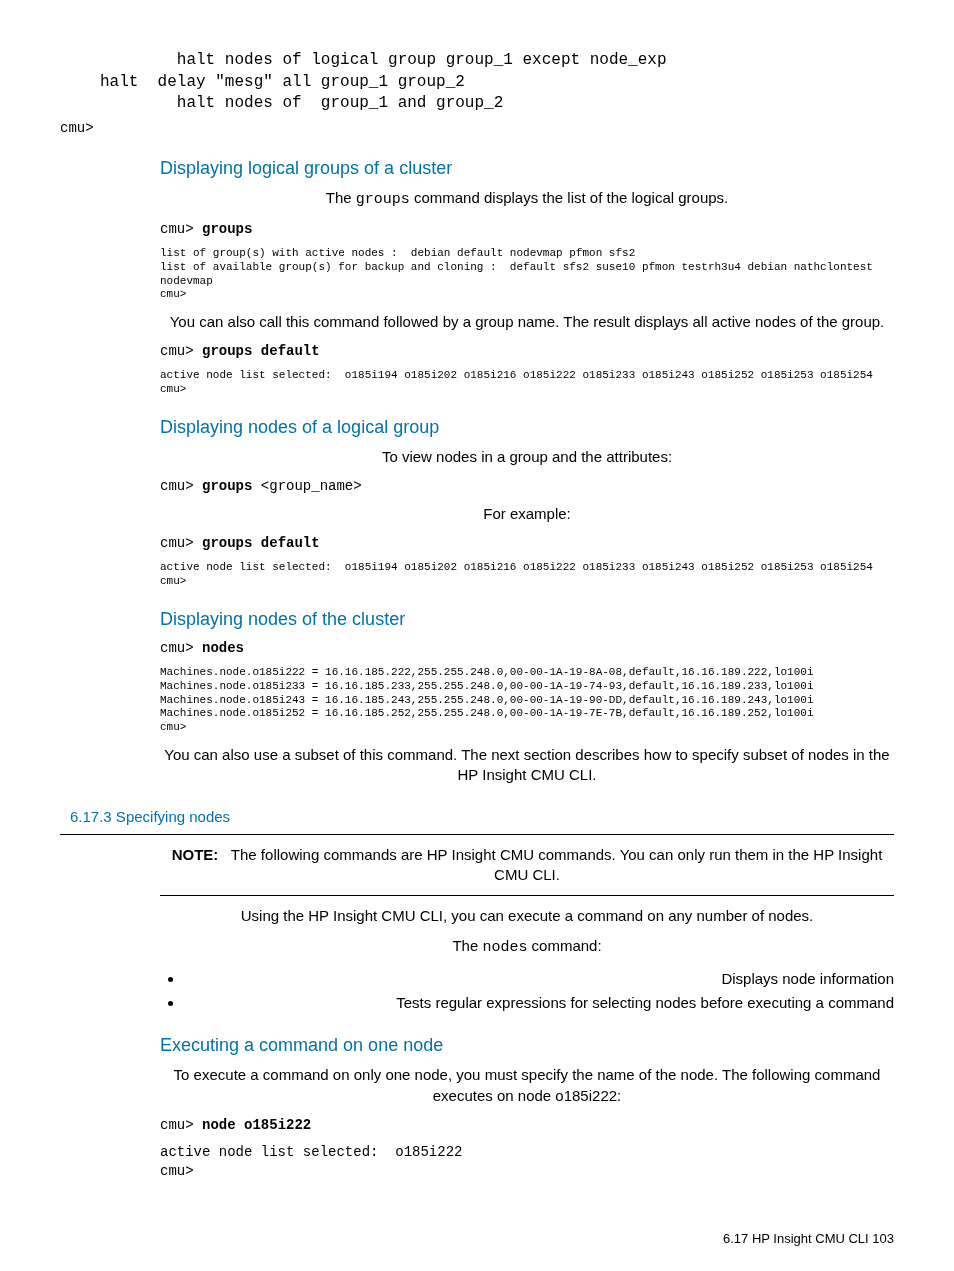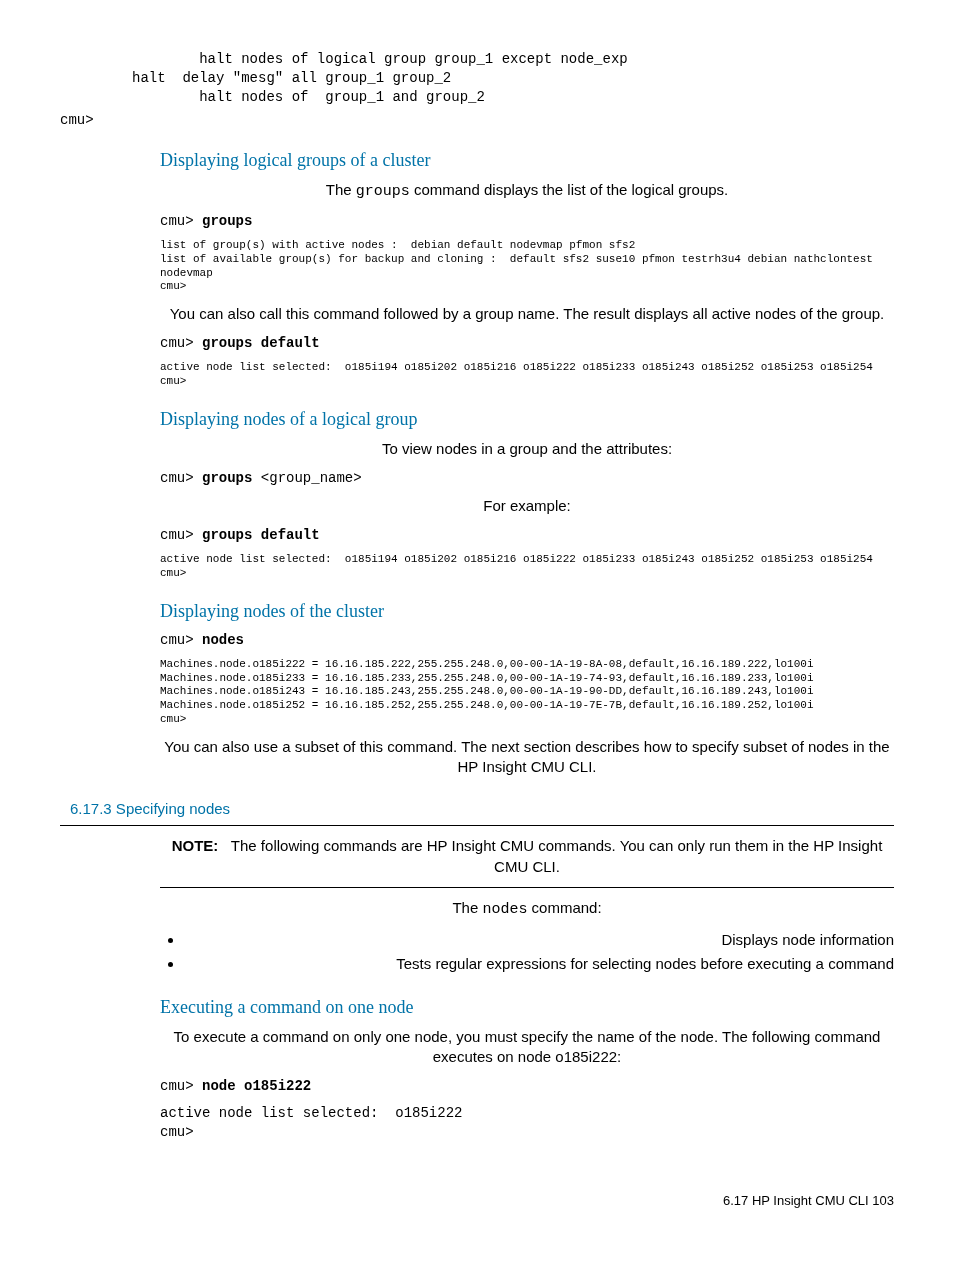--- a/index.html
+++ b/index.html
@@ -31,8 +31,8 @@
   .indent-block {
     font-family: "Courier New", Courier, monospace;
     white-space: pre;
-    font-size: 14px;
-    margin-left: 72px;
+    font-size: 16px;
+    margin-left: 40px;
     margin-bottom: 2px;
   }
   h3.blue-heading {

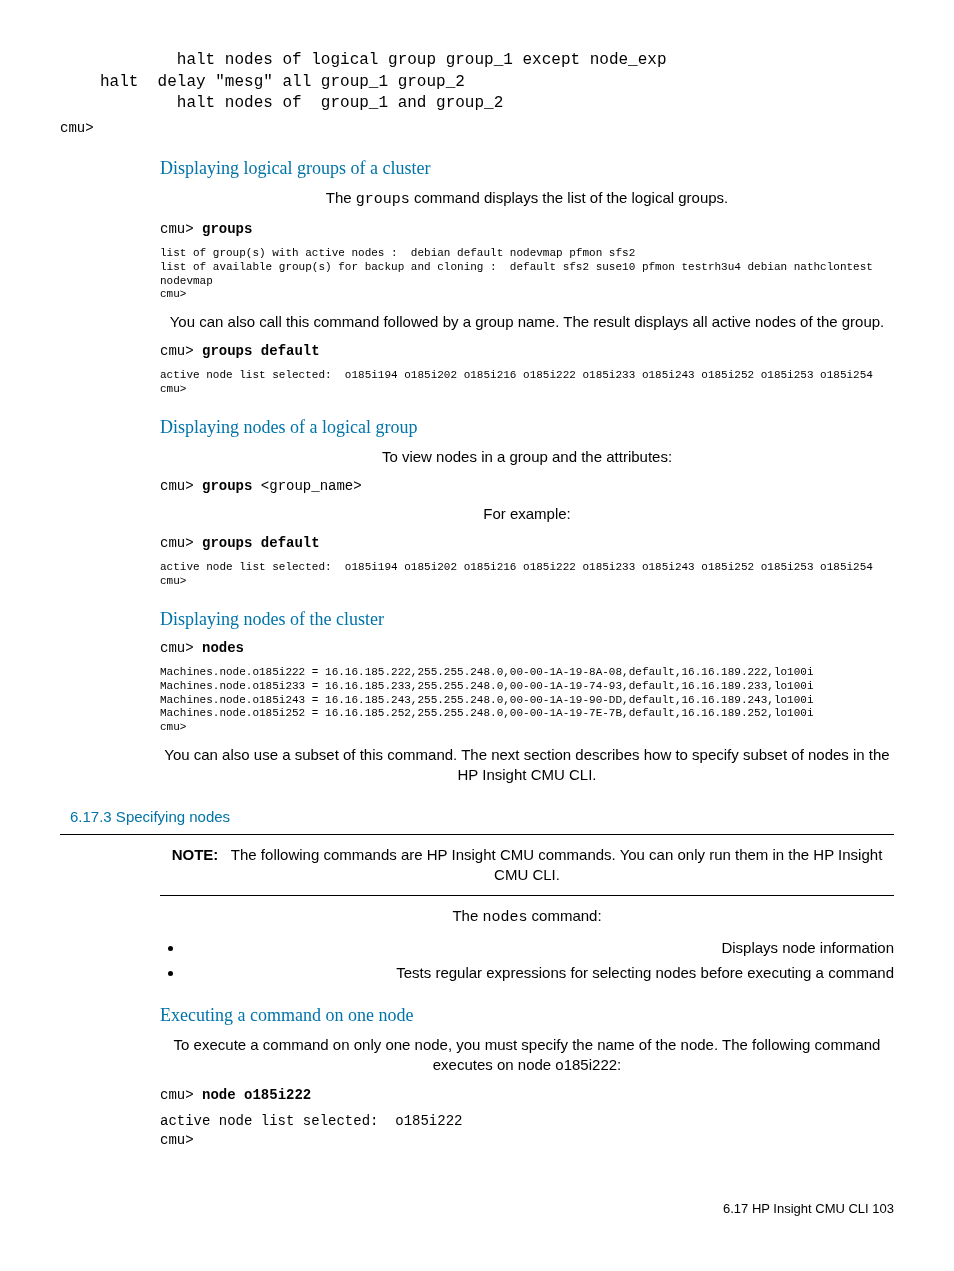--- a/index.html
+++ b/index.html
@@ -40,7 +40,7 @@
     font-weight: normal;
     font-size: 18px;
     margin: 18px 0 8px 0;
-    font-family: Liberation Serif, serif;
+    font-family: Liberation Sans, sans-serif;
   }
   h2.section-heading {
     color: #0073a8;

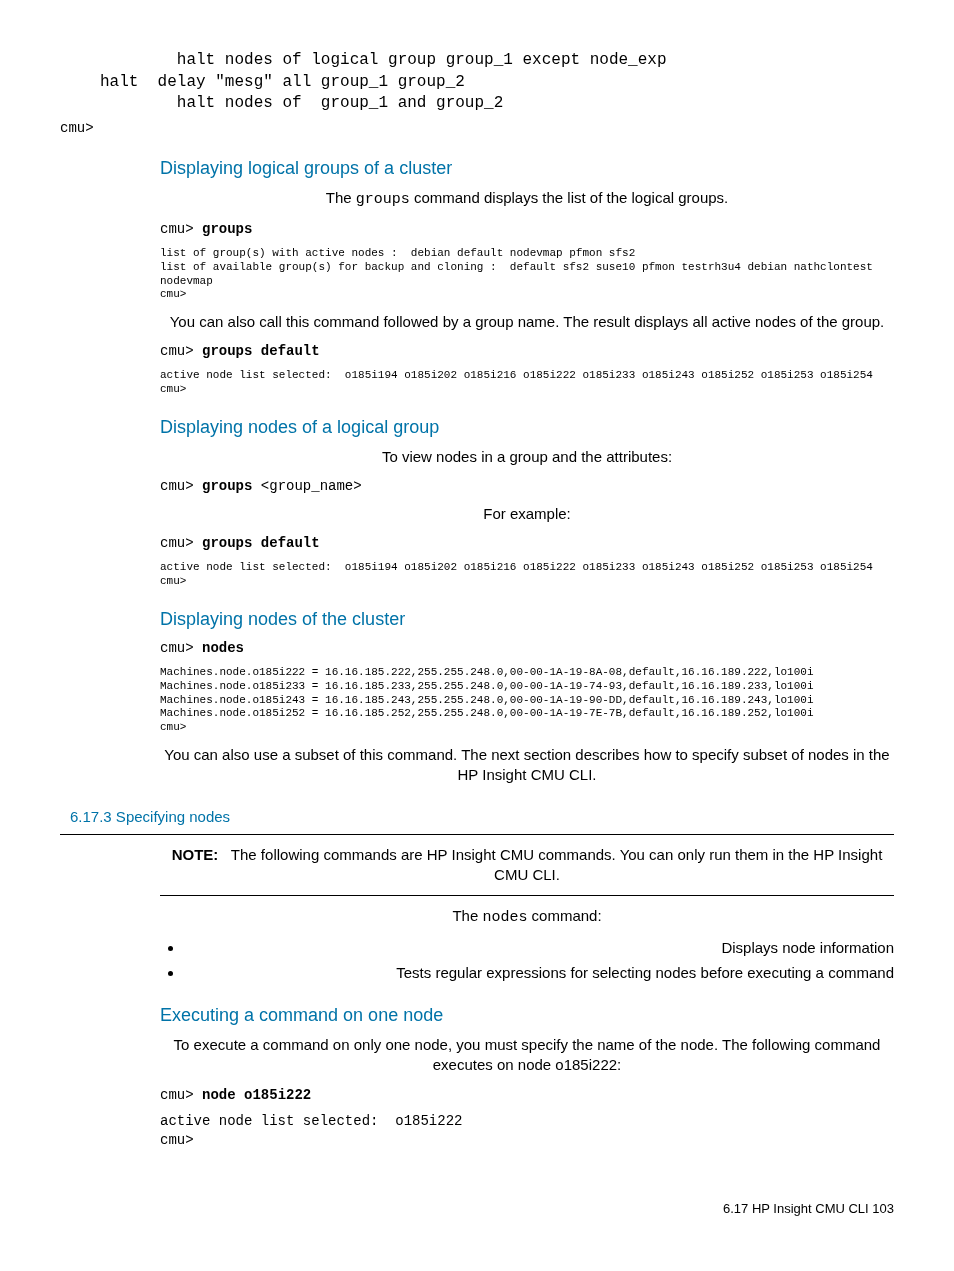--- a/index.html
+++ b/index.html
@@ -133,6 +133,7 @@
     <span class="bold">NOTE:</span>&nbsp;&nbsp;&nbsp;<span>The following commands are HP Insight CMU commands. You can only run them in the HP Insight CMU CLI.</span>
   </p>
   <hr class="section-rule">
+  <p>Using the HP Insight CMU CLI, you can execute a command on any number of nodes.</p>
   <p>
     <span>The </span><span class="mono">nodes</span><span> command:</span>
   </p>

